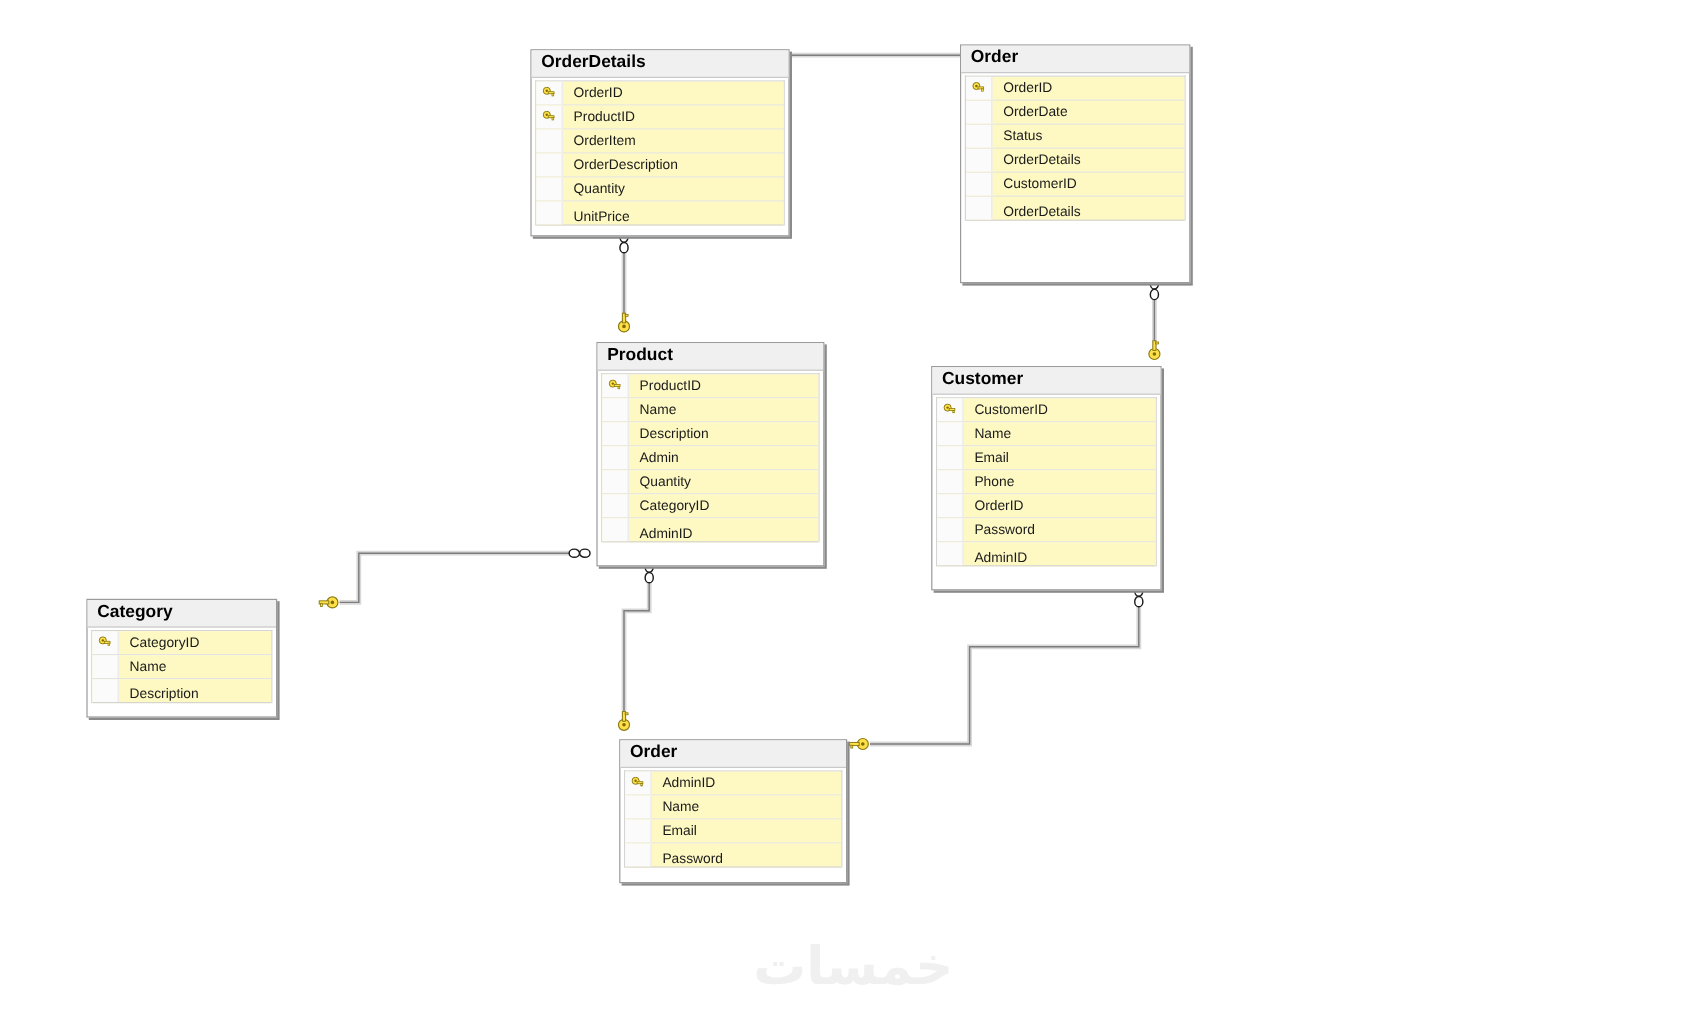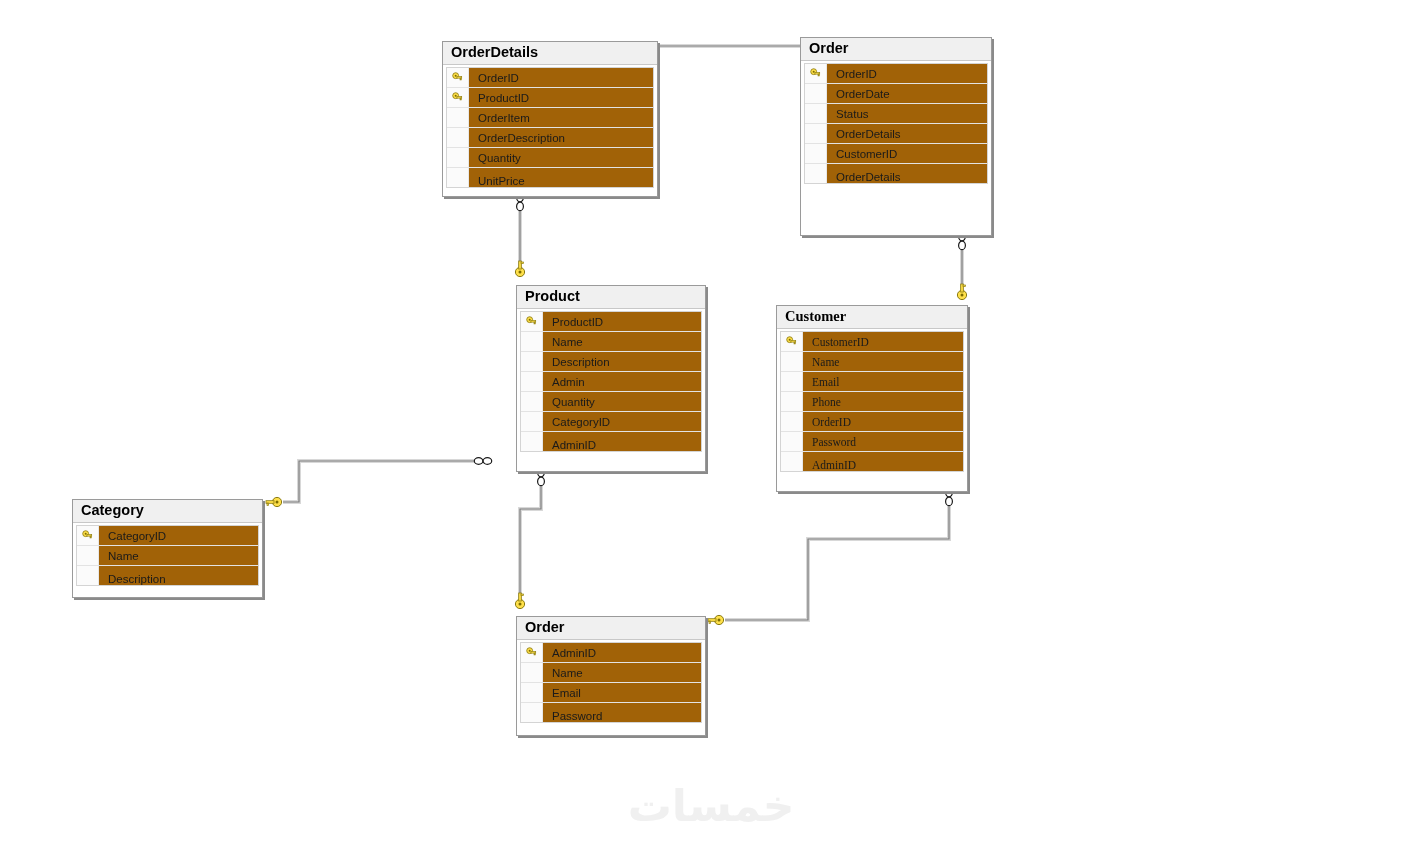--- a/index.html
+++ b/index.html
@@ -69,7 +69,7 @@
     align-items: center;
     height: 20px;
     border-bottom: 1px solid #e3e3e3;
-    background: #a16207;
+    background: #fef9c3;
   }
   .entity .row:last-child {
     border-bottom: 1px solid #d4d4d4;

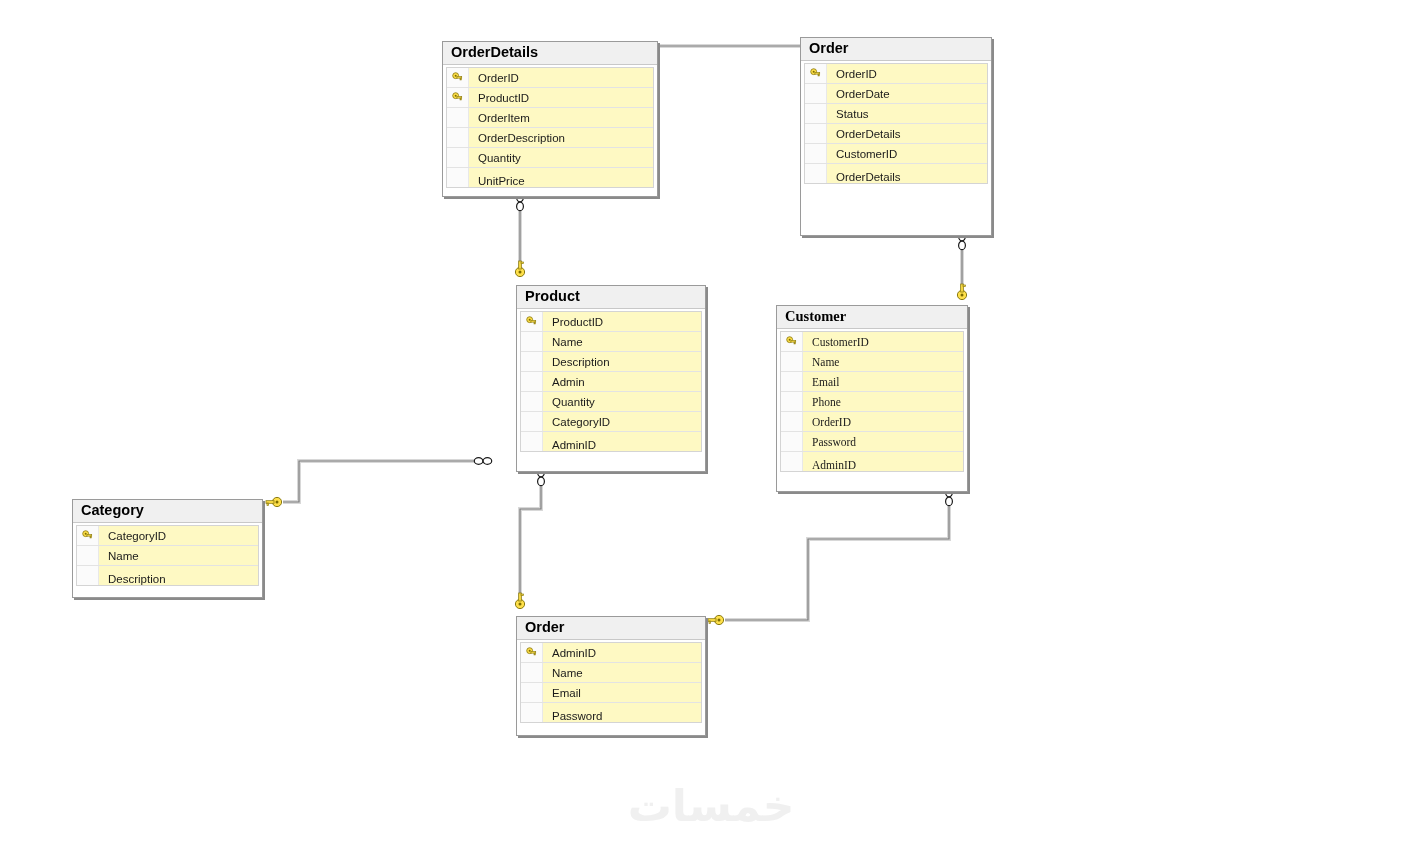--- a/index.html
+++ b/index.html
@@ -261,7 +261,7 @@
         </div>
         <div class="filler"></div>
       </div>
-      <div class="entity" style="left: 516px; top: 285px; width: 190px; height: 187px;">
+      <div class="entity" style="left: 497px; top: 285px; width: 190px; height: 187px;">
         <div class="title">Product</div>
         <div class="grid">
           <div class="row">

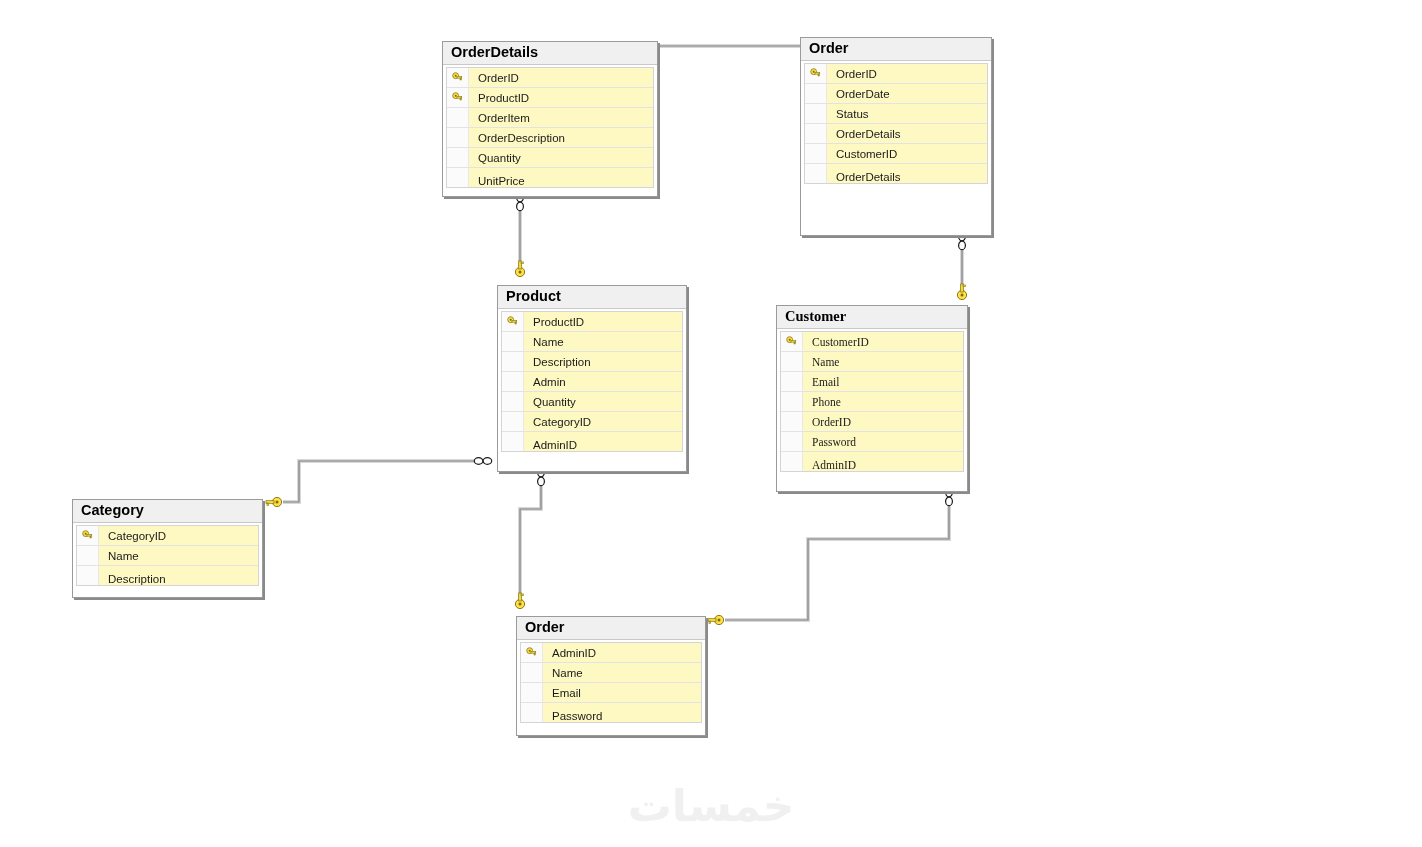--- a/index.html
+++ b/index.html
@@ -302,7 +302,7 @@
         </div>
         <div class="filler"></div>
       </div>
-      <div class="entity" style="left: 776px; top: 305px; width: 192px; height: 187px; font-family: Liberation Serif, serif;">
+      <div class="entity" style="left: 776px; top: 305px; width: 192px; height: 187px;">
         <div class="title">Customer</div>
         <div class="grid">
           <div class="row">

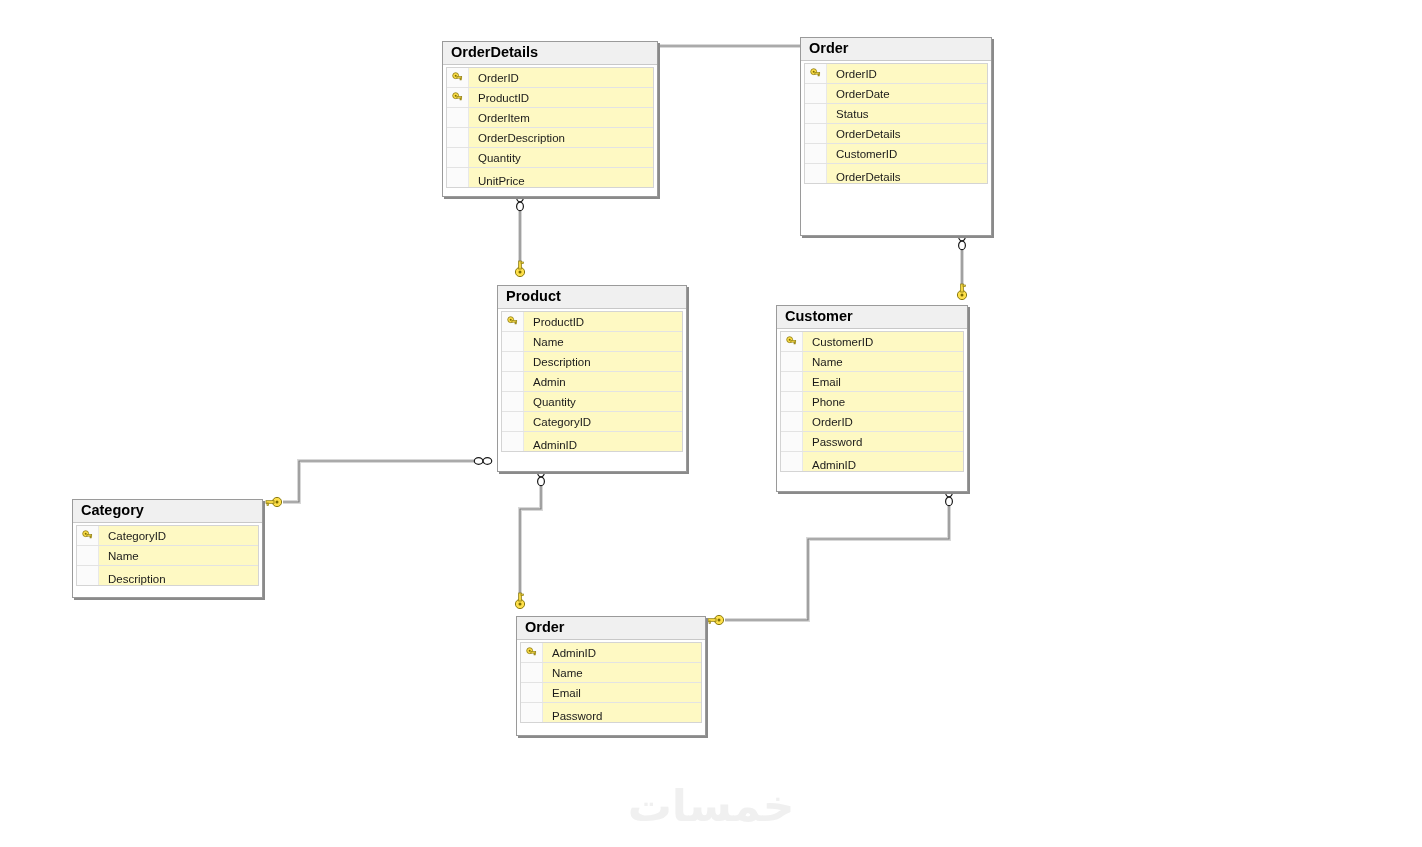--- a/index.html
+++ b/index.html
@@ -343,7 +343,7 @@
         </div>
         <div class="filler"></div>
       </div>
-      <div class="entity" style="left: 72px; top: 499px; width: 191px; height: 99px;">
+      <div class="entity" style="left: 72px; top: 499px; width: 159px; height: 99px;">
         <div class="title">Category</div>
         <div class="grid">
           <div class="row">

